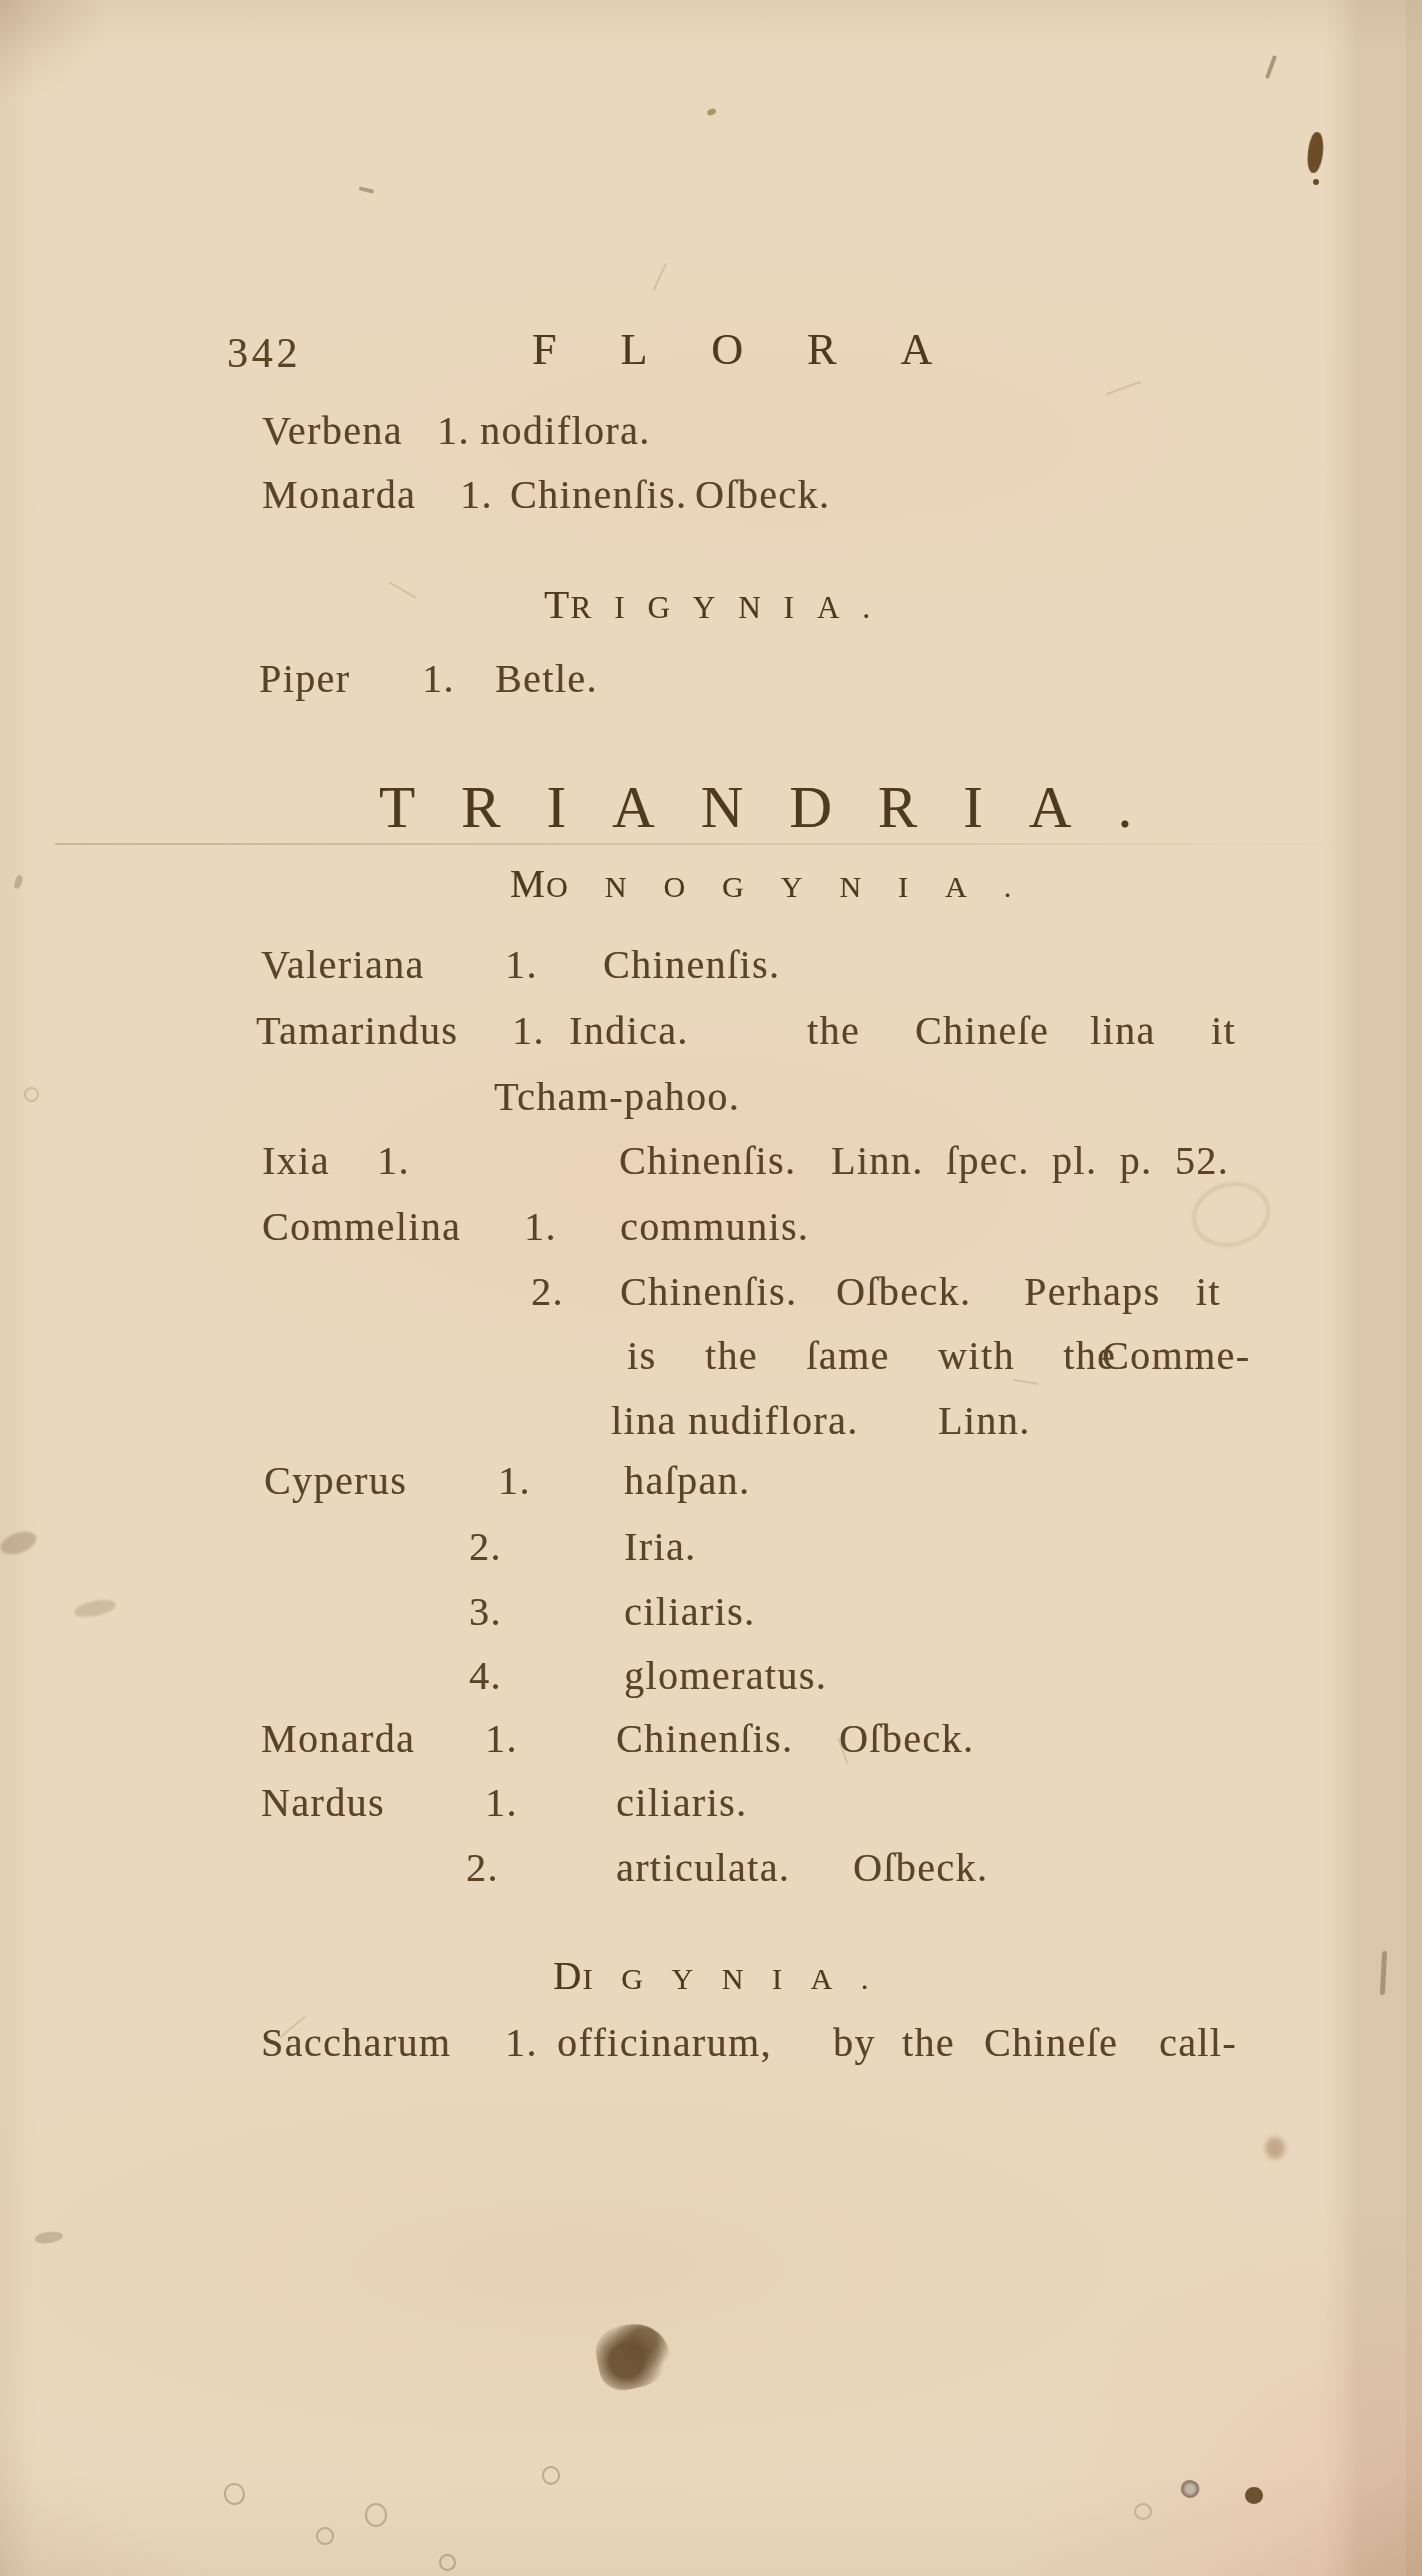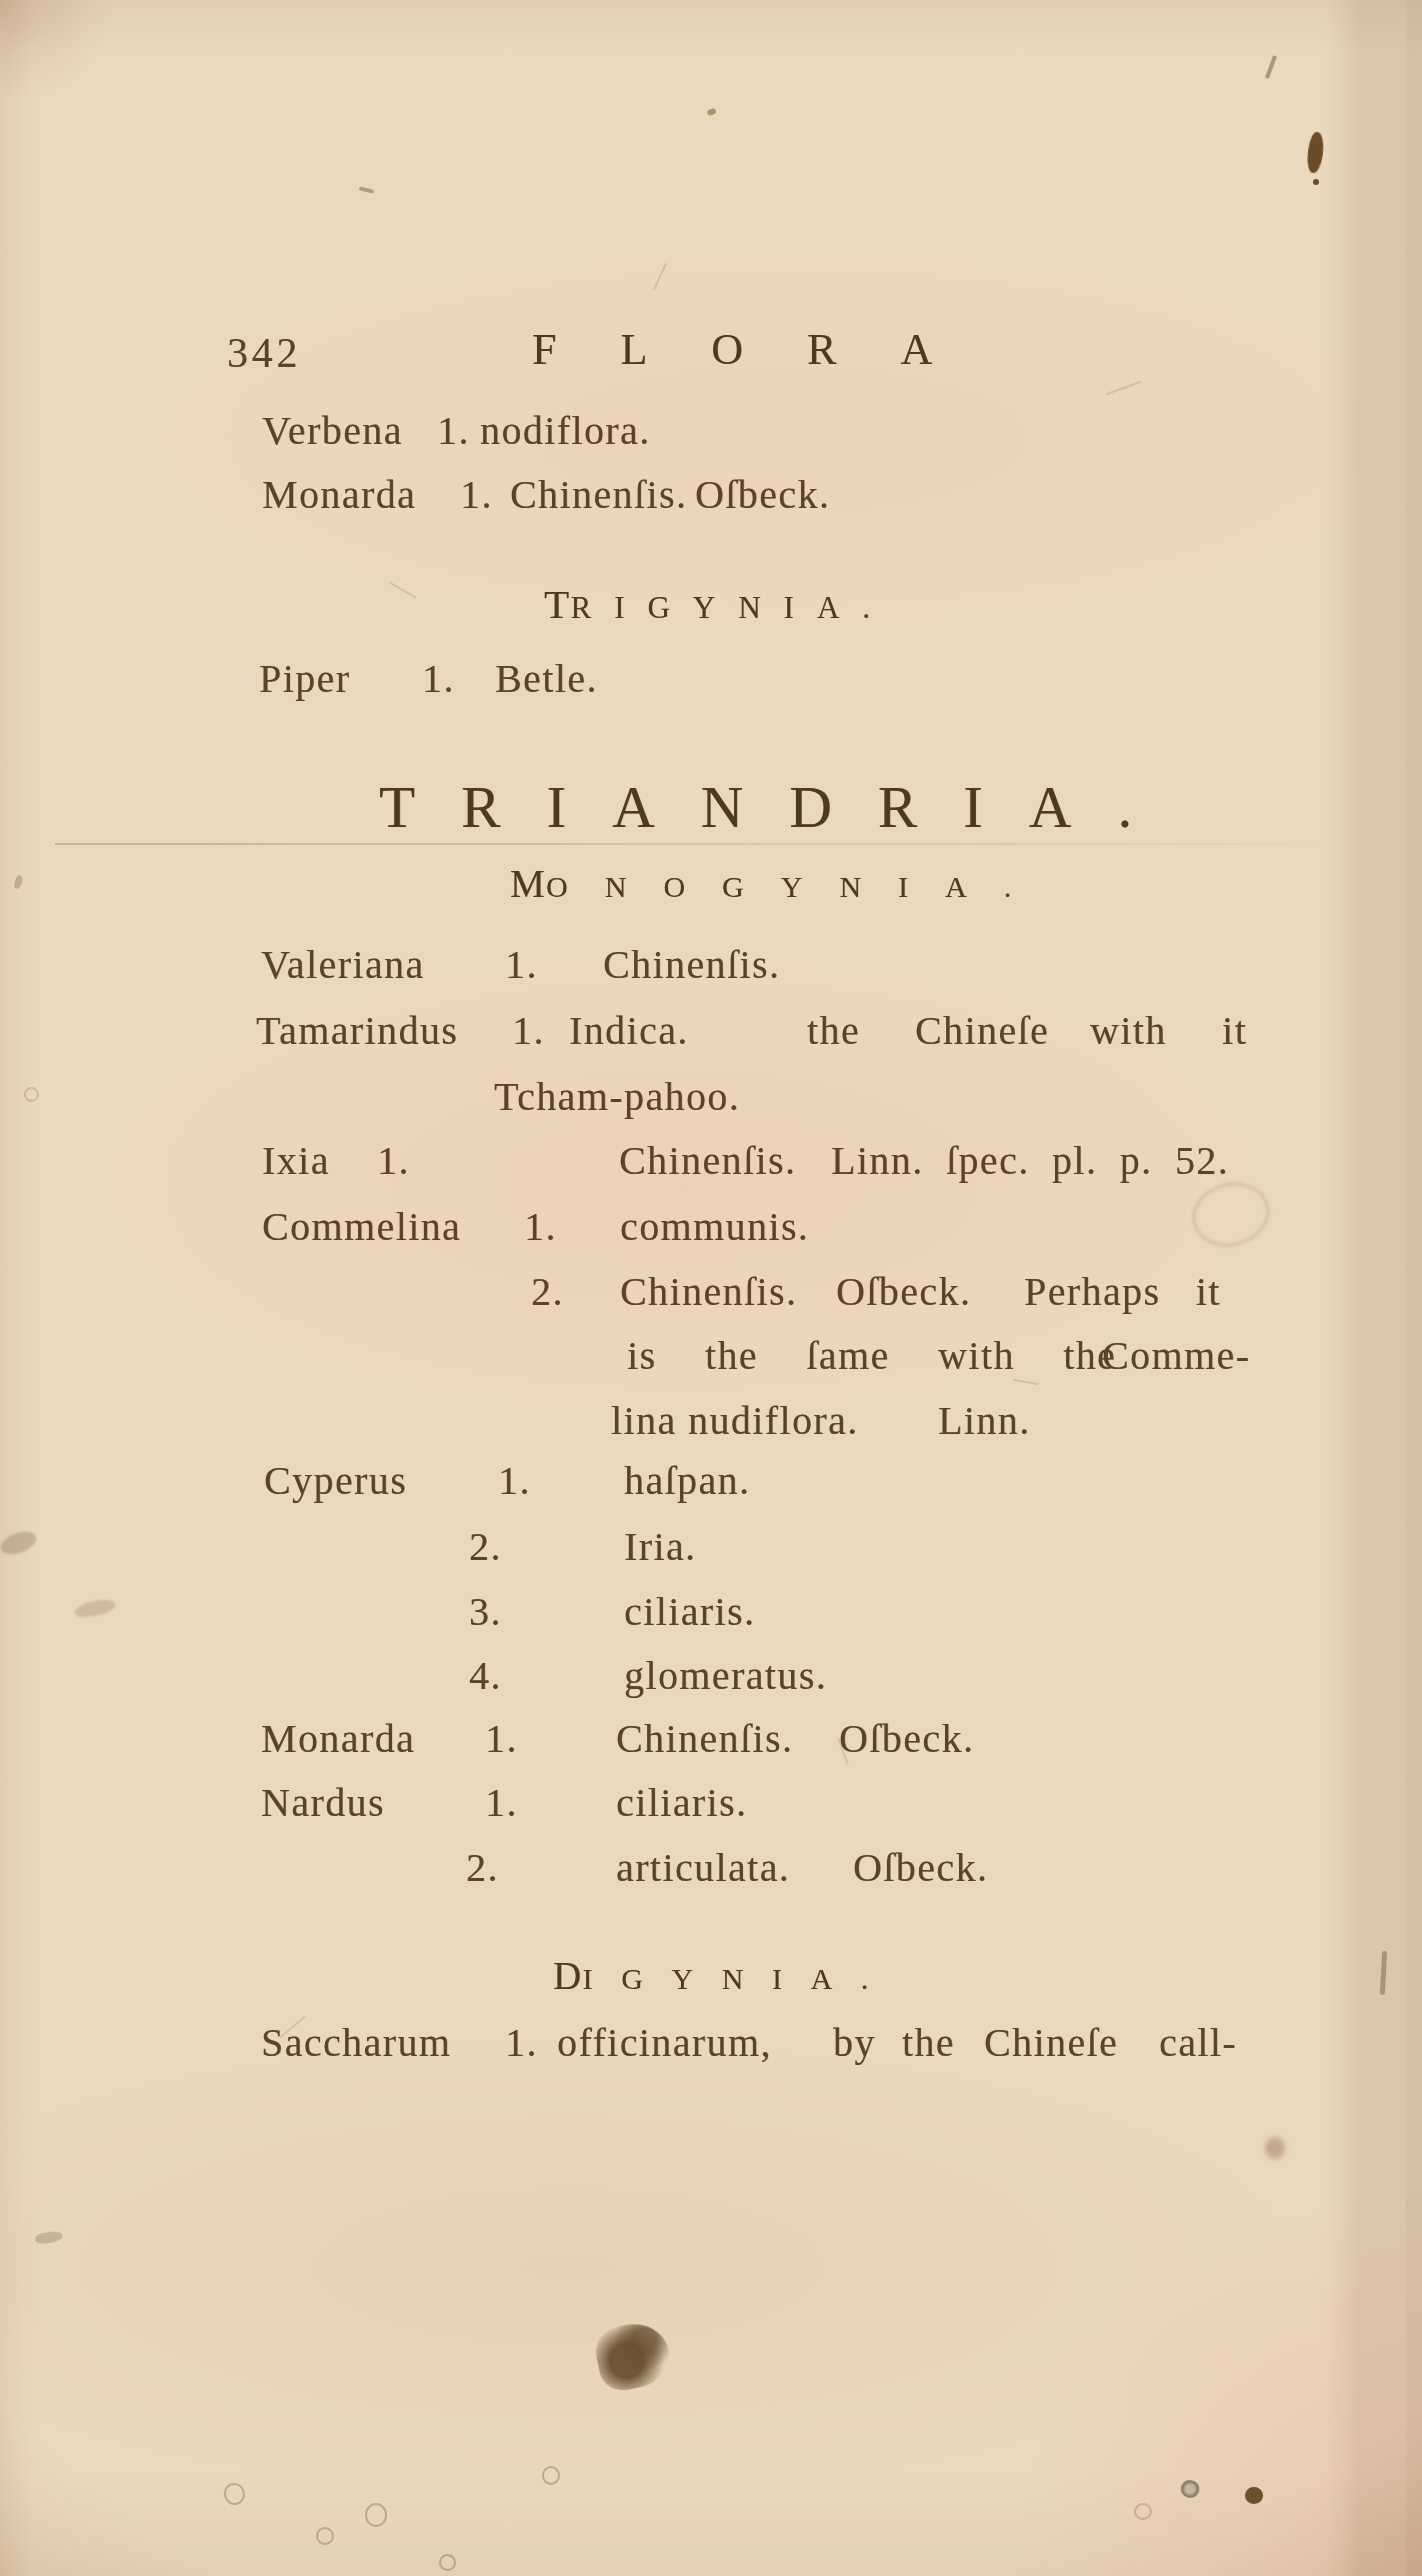--- a/index.html
+++ b/index.html
@@ -142,7 +142,7 @@
     <span class="tok it" style="left:569px">Indica.</span>
     <span class="tok" style="left:807px">the</span>
     <span class="tok it" style="left:915px">Chineſe</span>
-    <span class="tok" style="left:1090px;word-spacing:44px">with it</span>
+    <span class="tok" style="left:1090px;word-spacing:44px">lina it</span>
   </div>
 
   <div class="line" style="top:1053px">

